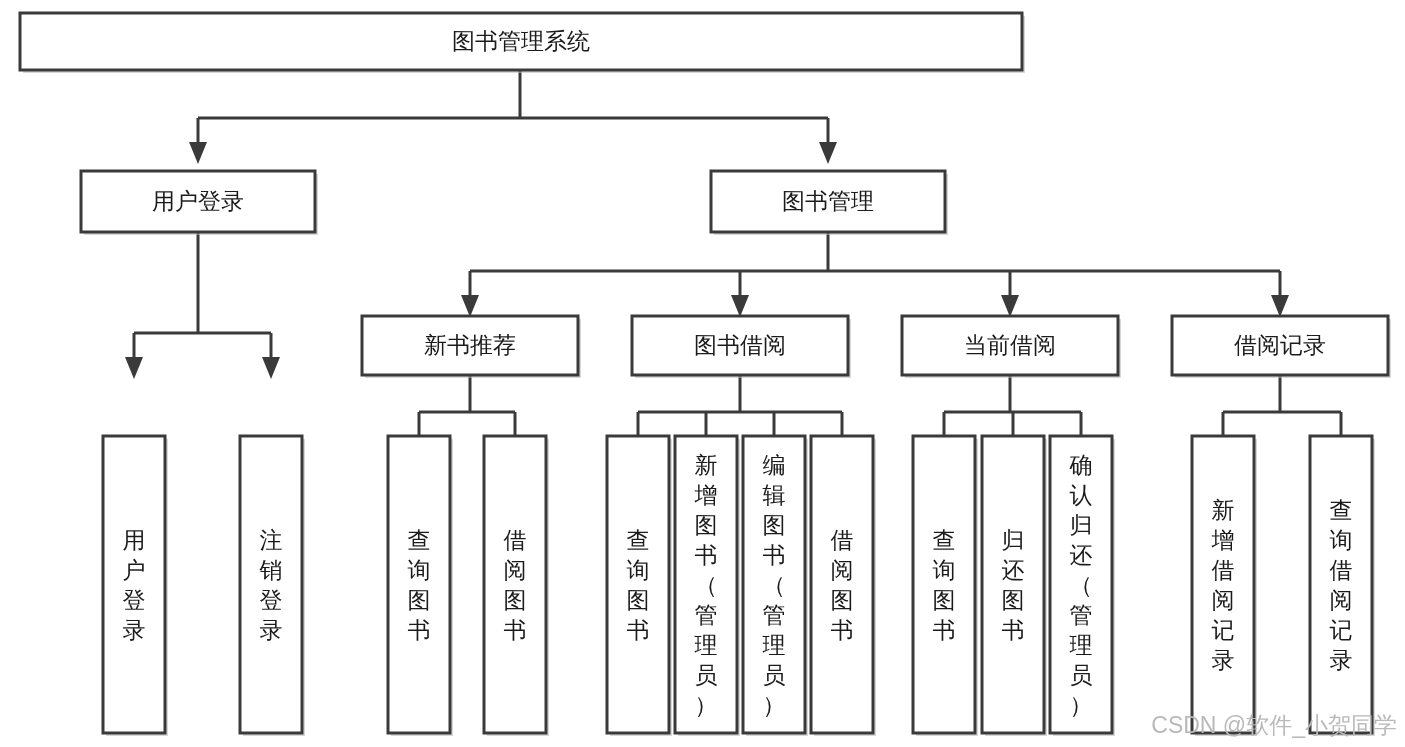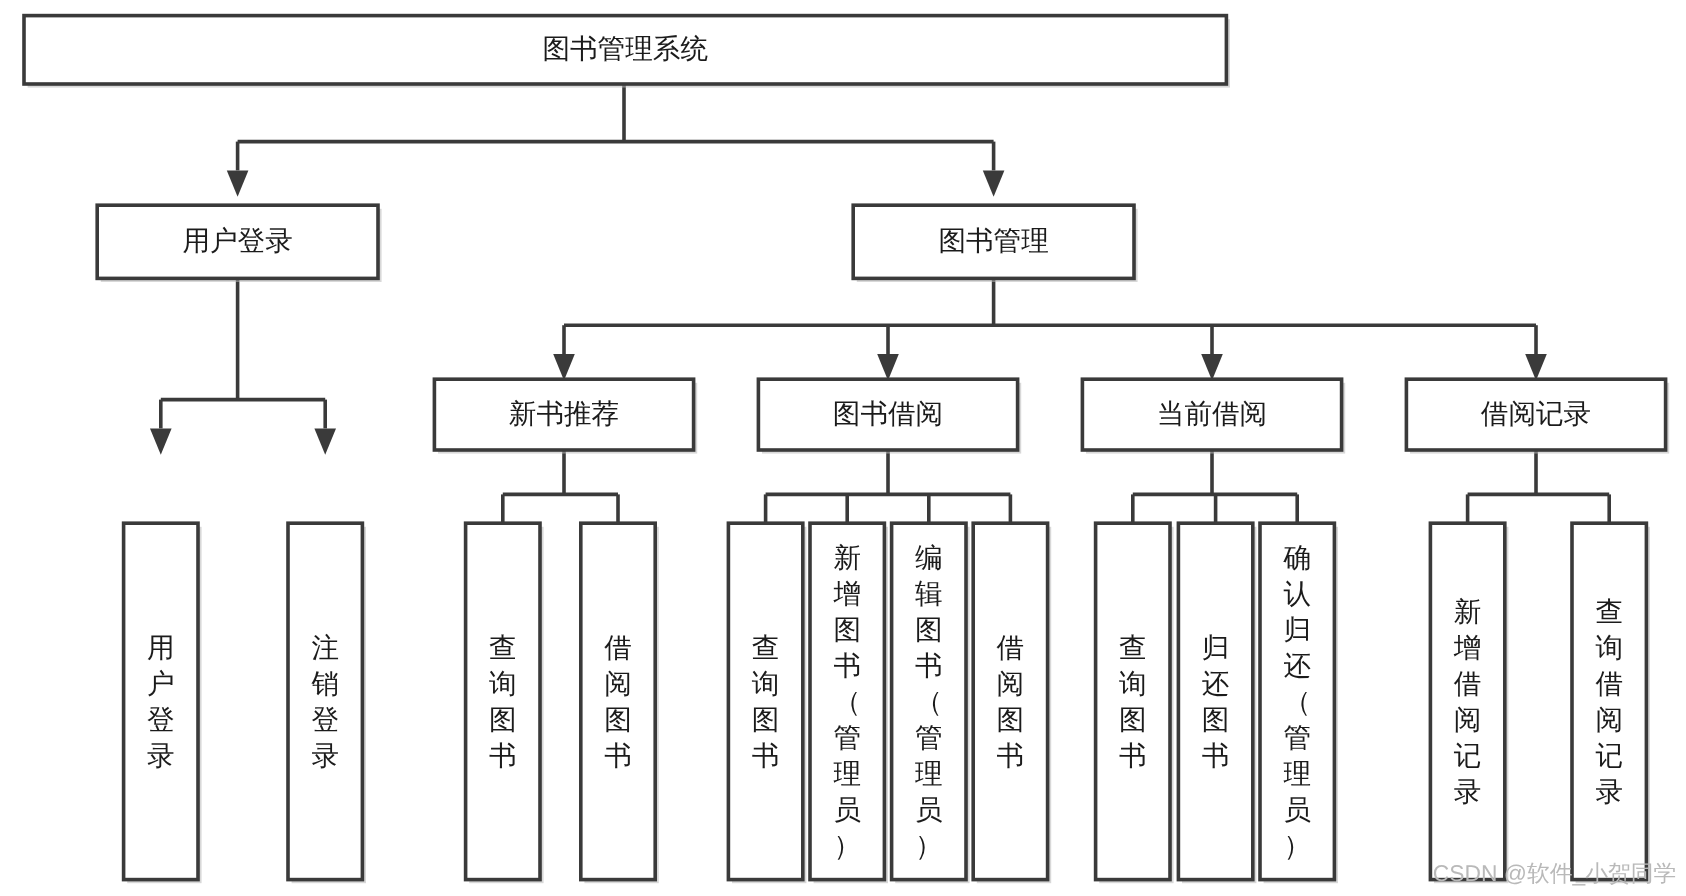--- a/index.html
+++ b/index.html
@@ -57,7 +57,7 @@
     right: 8px;
     bottom: 6px;
     font-family: "Liberation Sans", sans-serif;
-    font-size: 19px;
+    font-size: 23px;
     color: #b9b9b9;
     white-space: nowrap;
     user-select: none;

